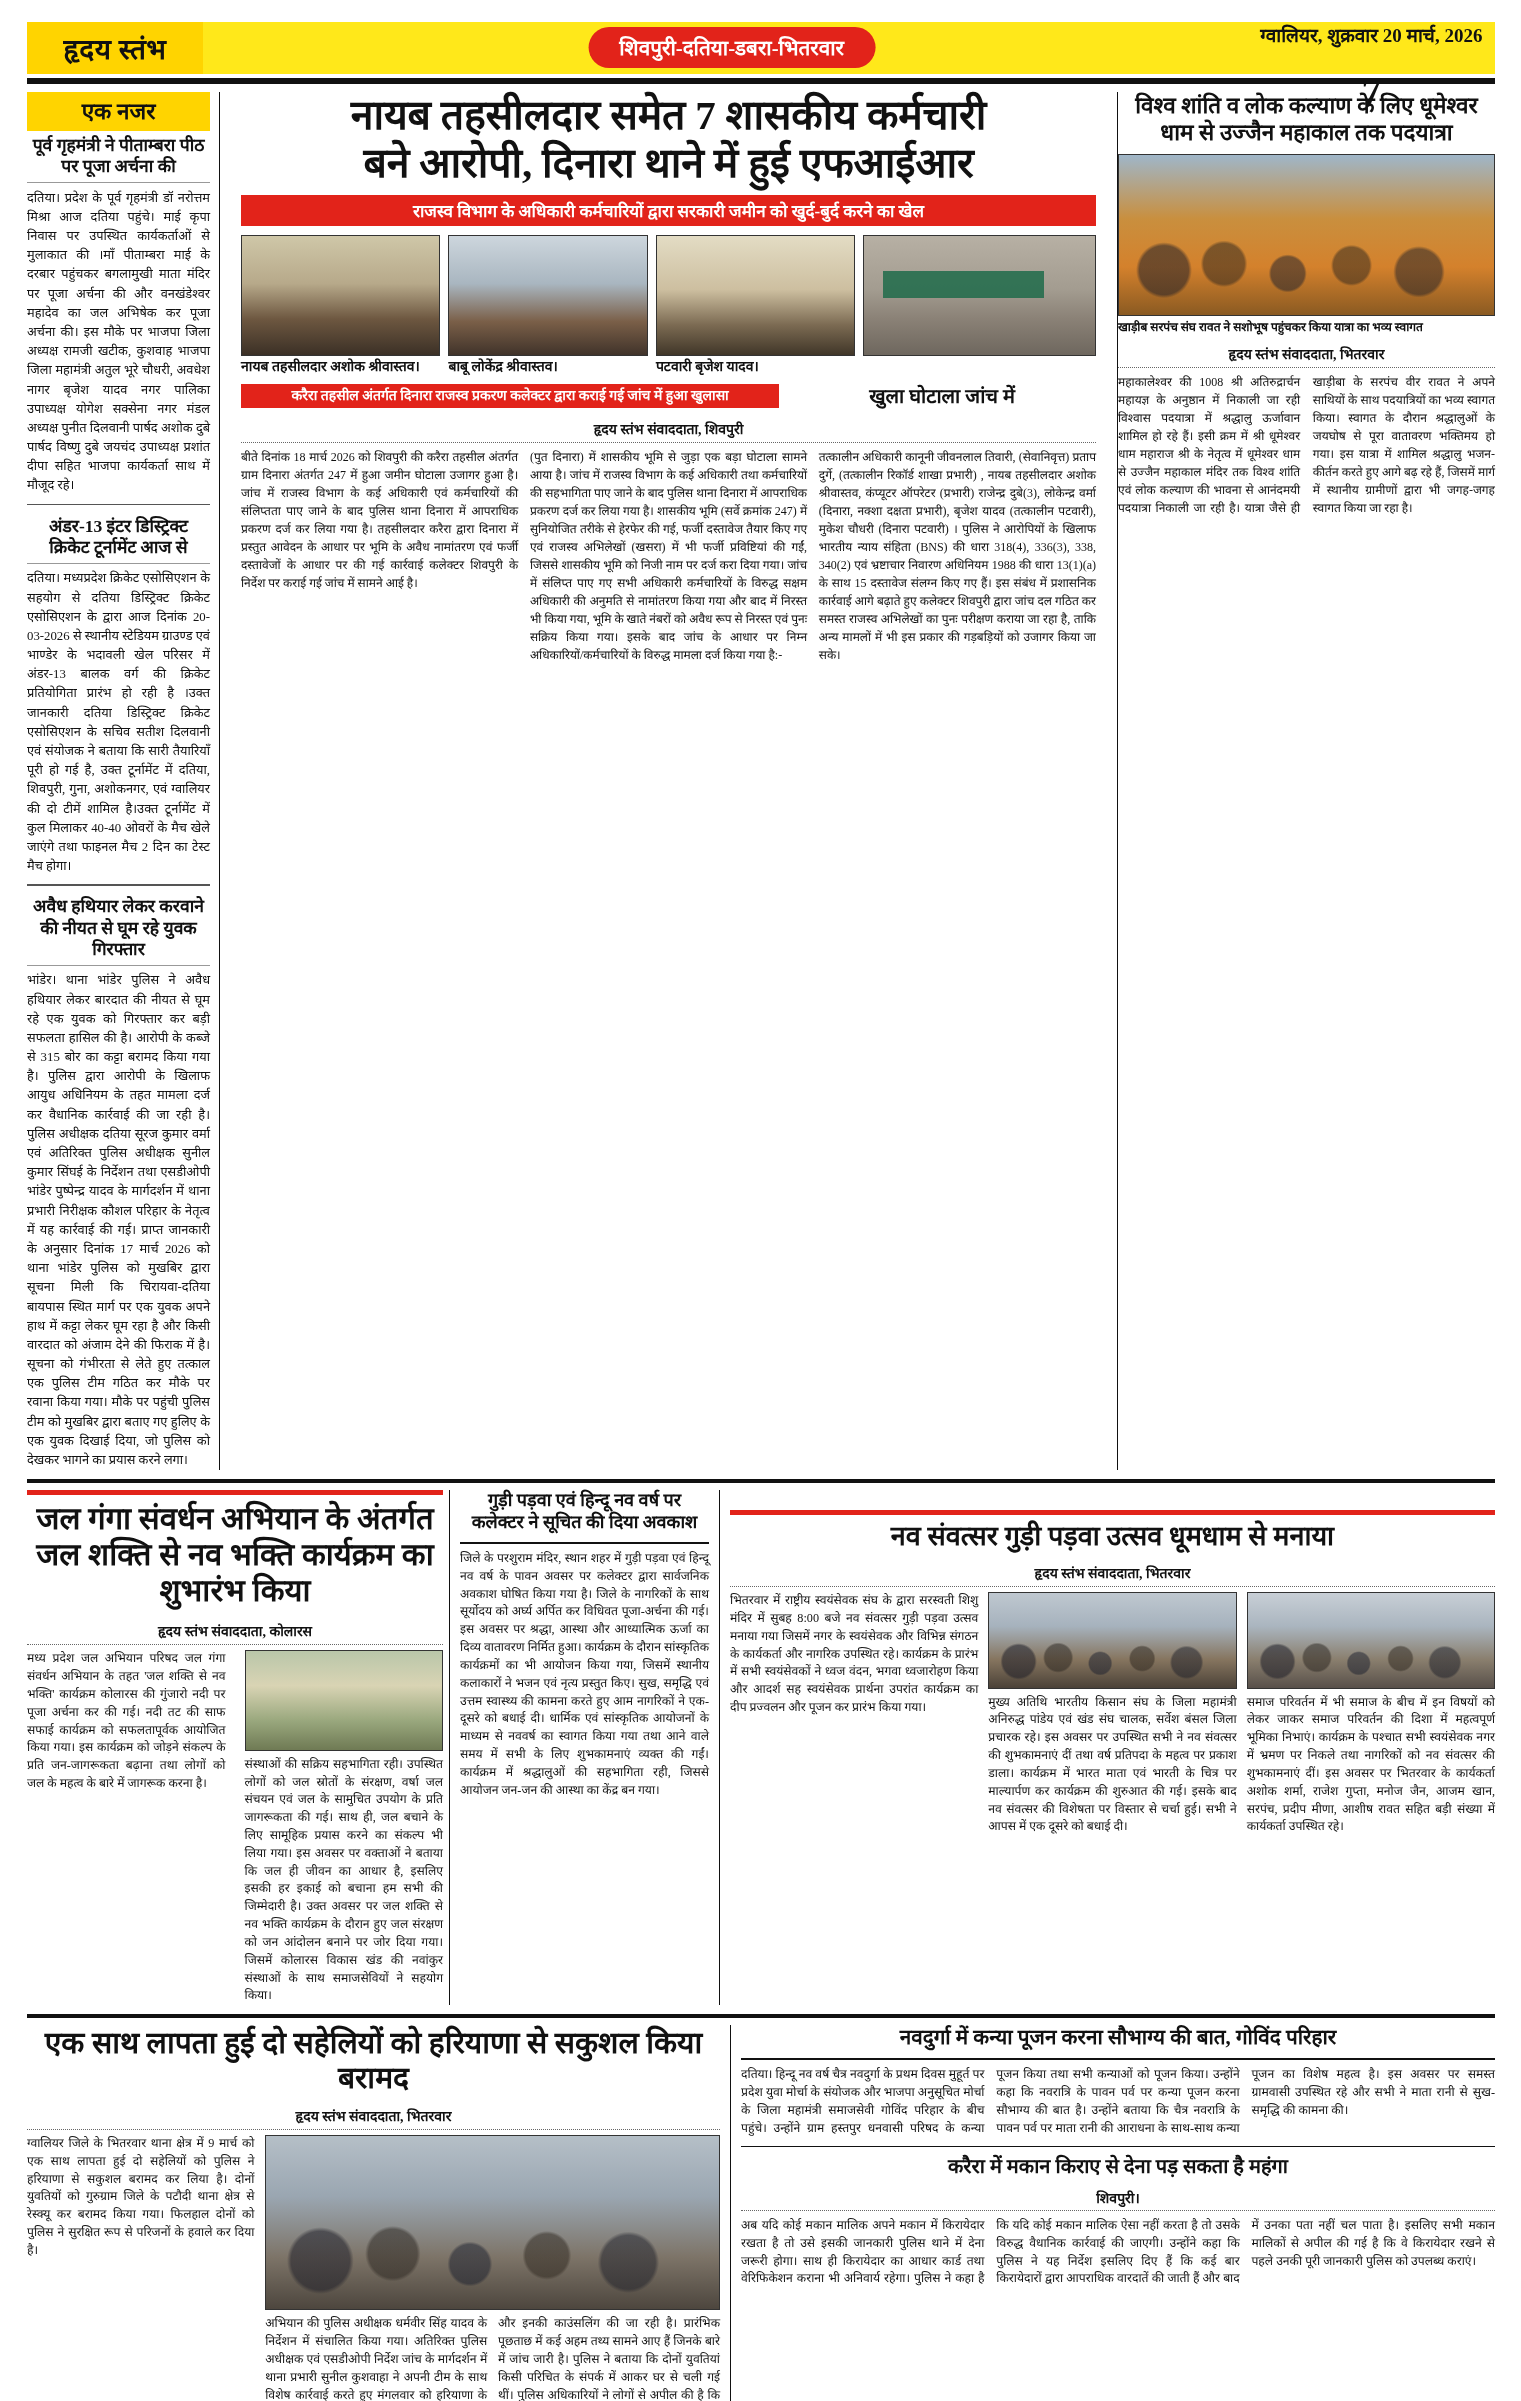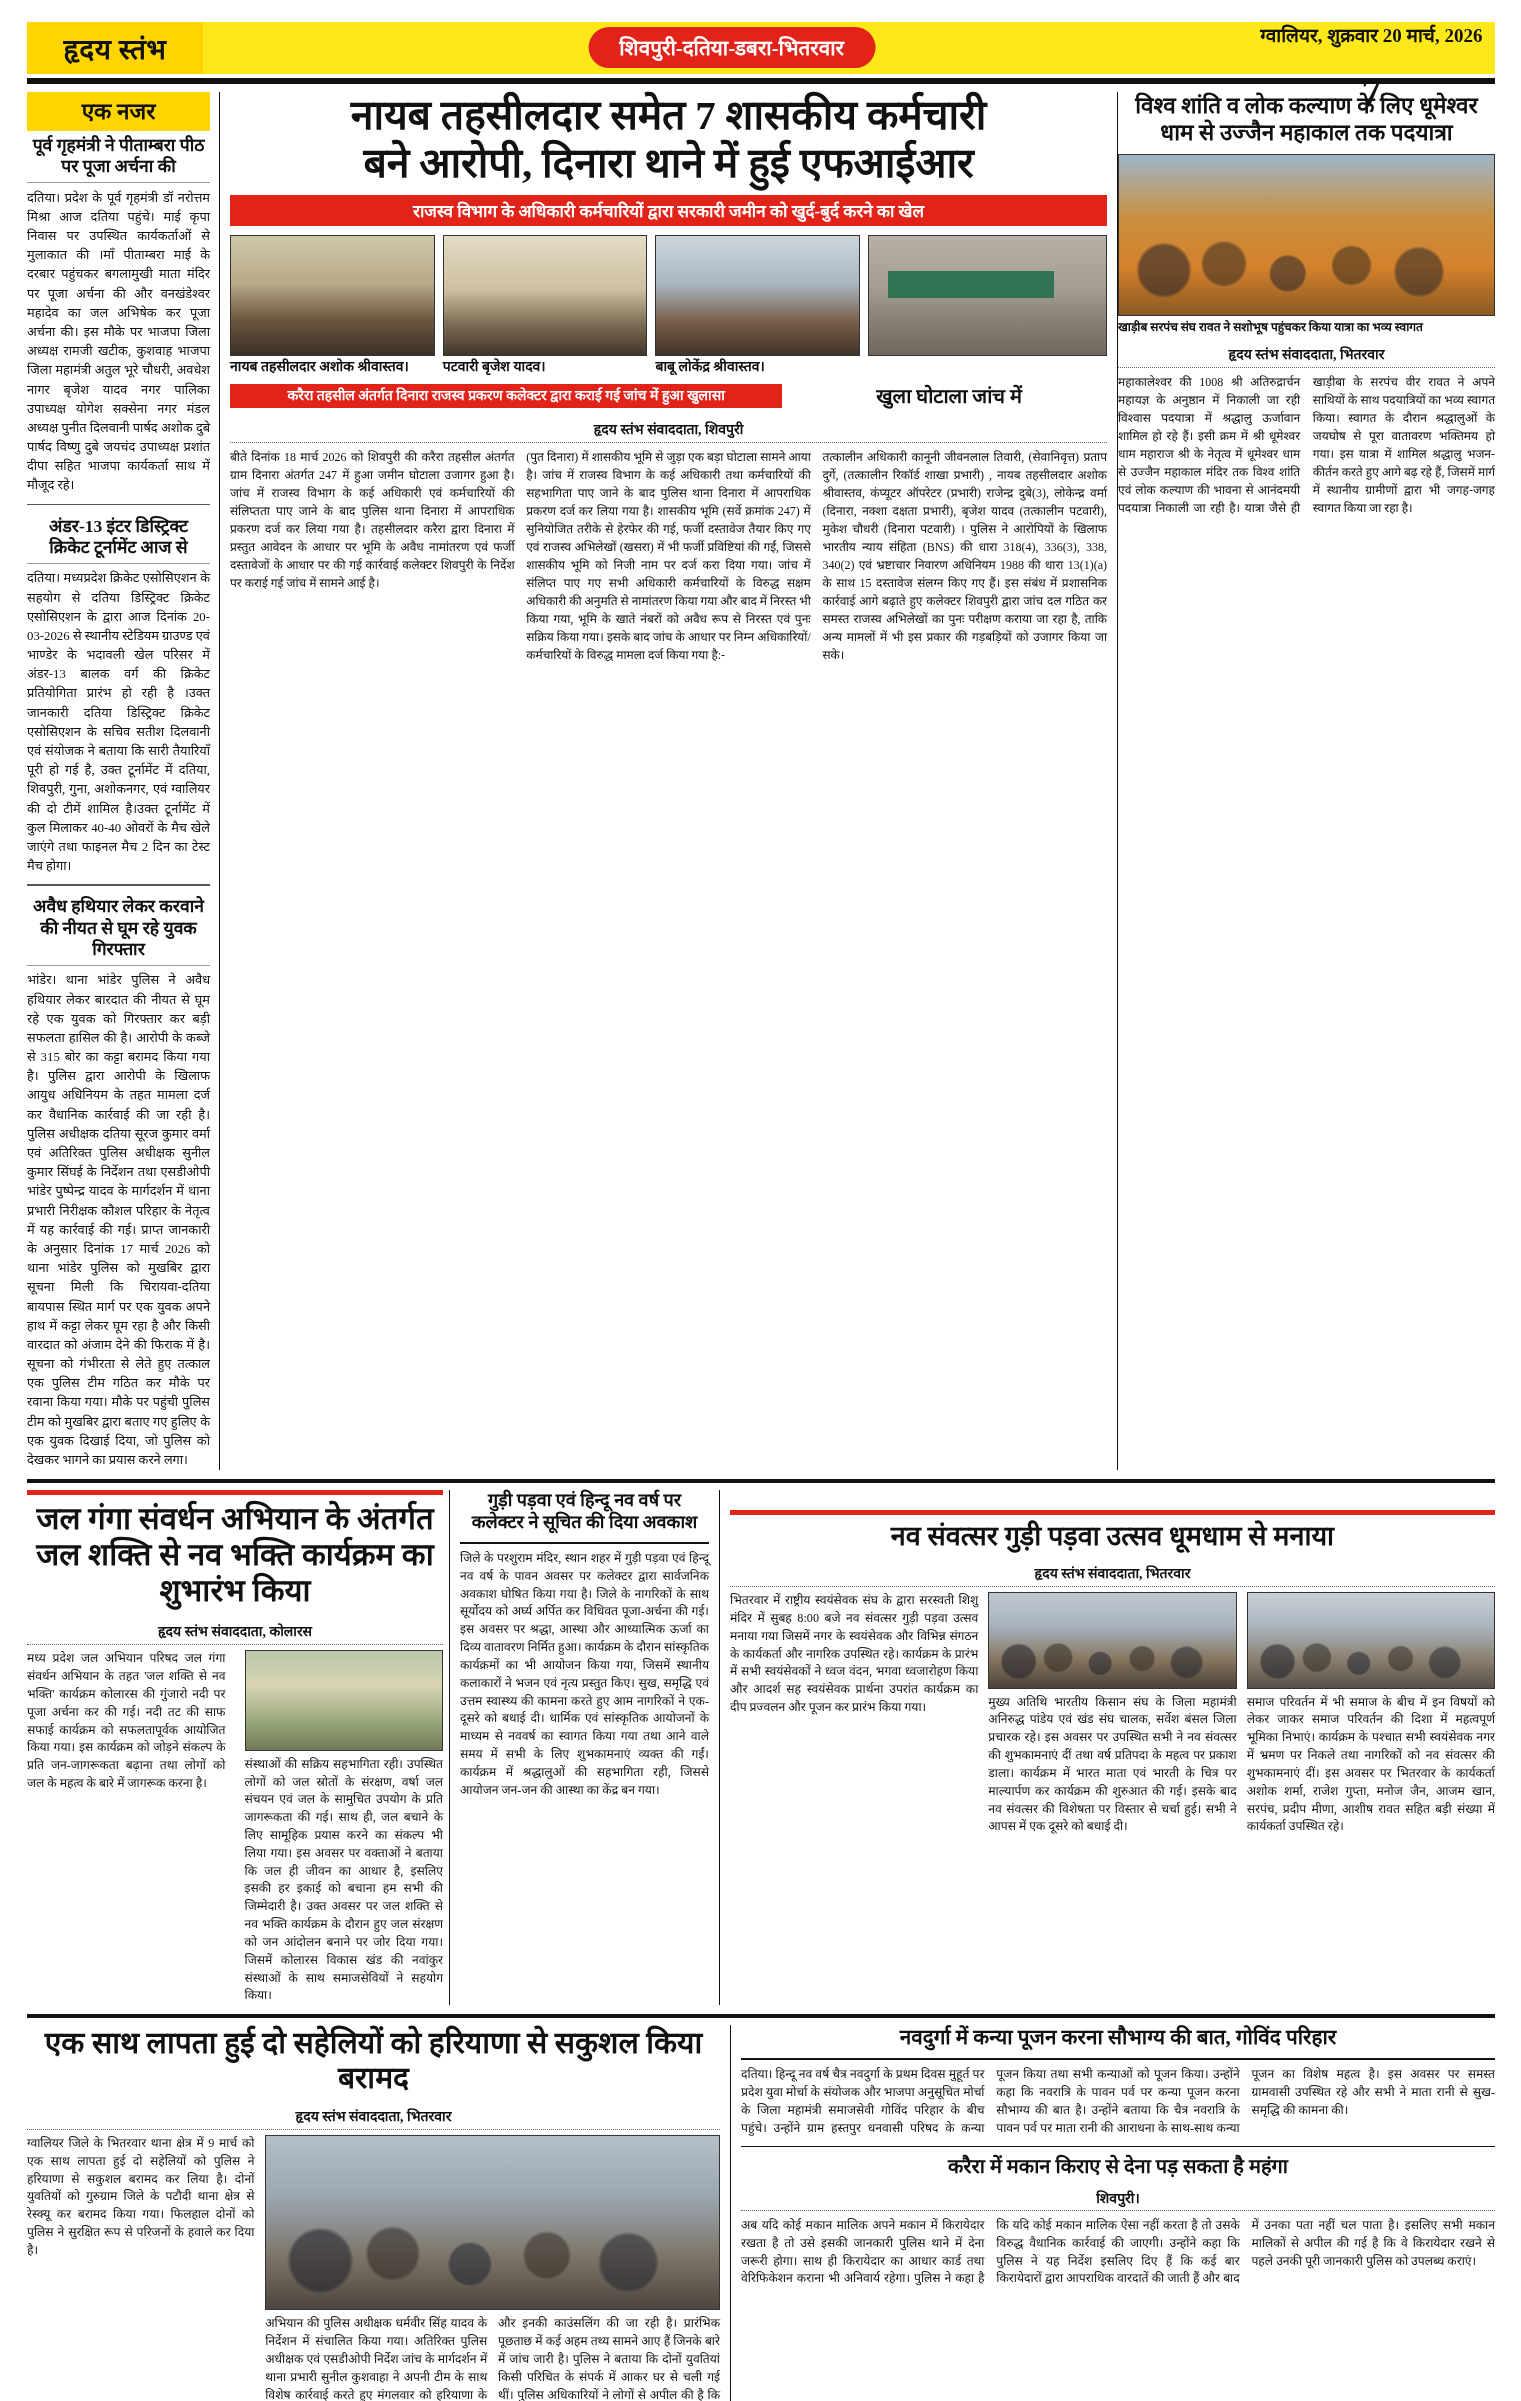--- a/index.html
+++ b/index.html
@@ -54,7 +54,7 @@
   .masthead-rule { margin: 4.5px 27px 0 27px; height: 6.3px; background: #111; }
 
   
-  .body-wrap { display: flex; margin: 8px 27px 0 27px; gap: 1px; }
+  .body-wrap { display: flex; margin: 8px 27px 0 27px; gap: 12px; }
   .col-left { width: 193px; flex: none; padding-right: 9px;
               border-right: 1.8px solid #111; }
   .col-center { flex: 1; padding: 0 9px; }

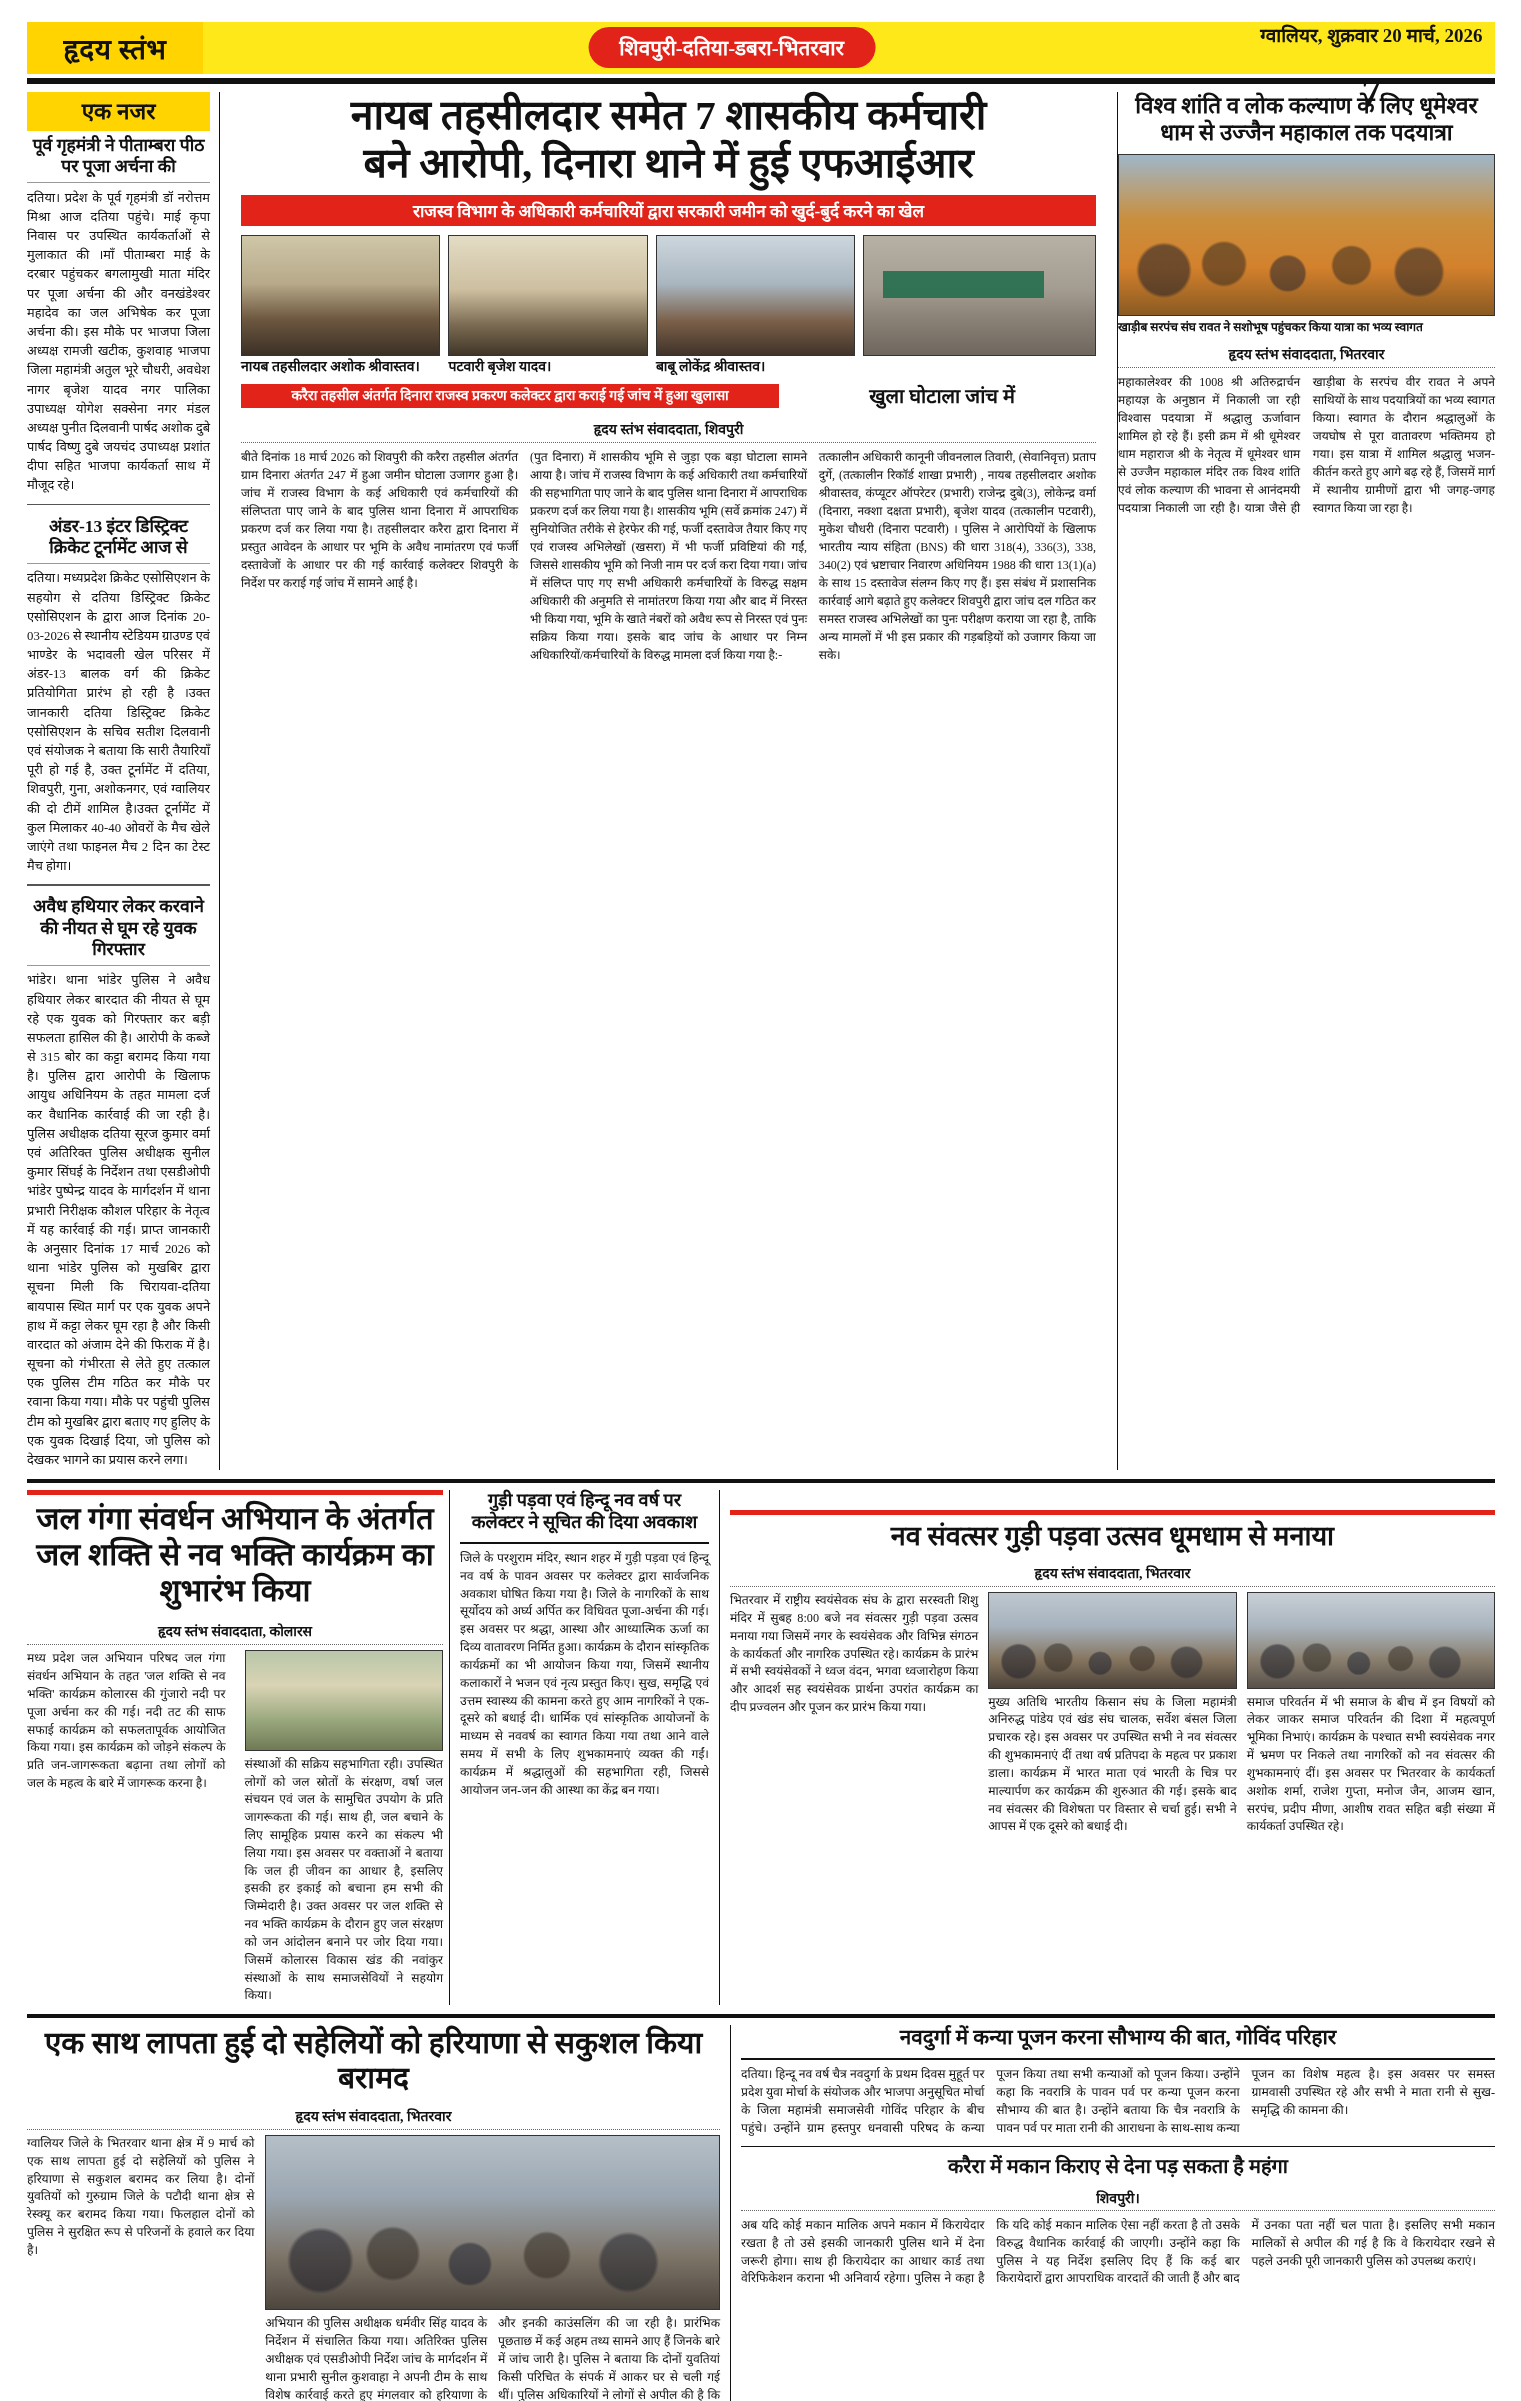--- a/index.html
+++ b/index.html
@@ -214,12 +214,12 @@
           <div class="cap">नायब तहसीलदार अशोक श्रीवास्तव।</div>
         </div>
         <div style="width:24%;">
+          <div class="photo bd ph-portrait-c" style="height:121px;"></div>
+          <div class="cap">बाबू लोकेंद्र श्रीवास्तव।</div>
+        </div>
+        <div style="width:24%;">
           <div class="photo bd ph-portrait-b" style="height:121px;"></div>
           <div class="cap">पटवारी बृजेश यादव।</div>
-        </div>
-        <div style="width:24%;">
-          <div class="photo bd ph-portrait-c" style="height:121px;"></div>
-          <div class="cap">बाबू लोकेंद्र श्रीवास्तव।</div>
         </div>
         <div style="width:28%;">
           <div class="photo bd ph-building" style="height:121px; position:relative;">

